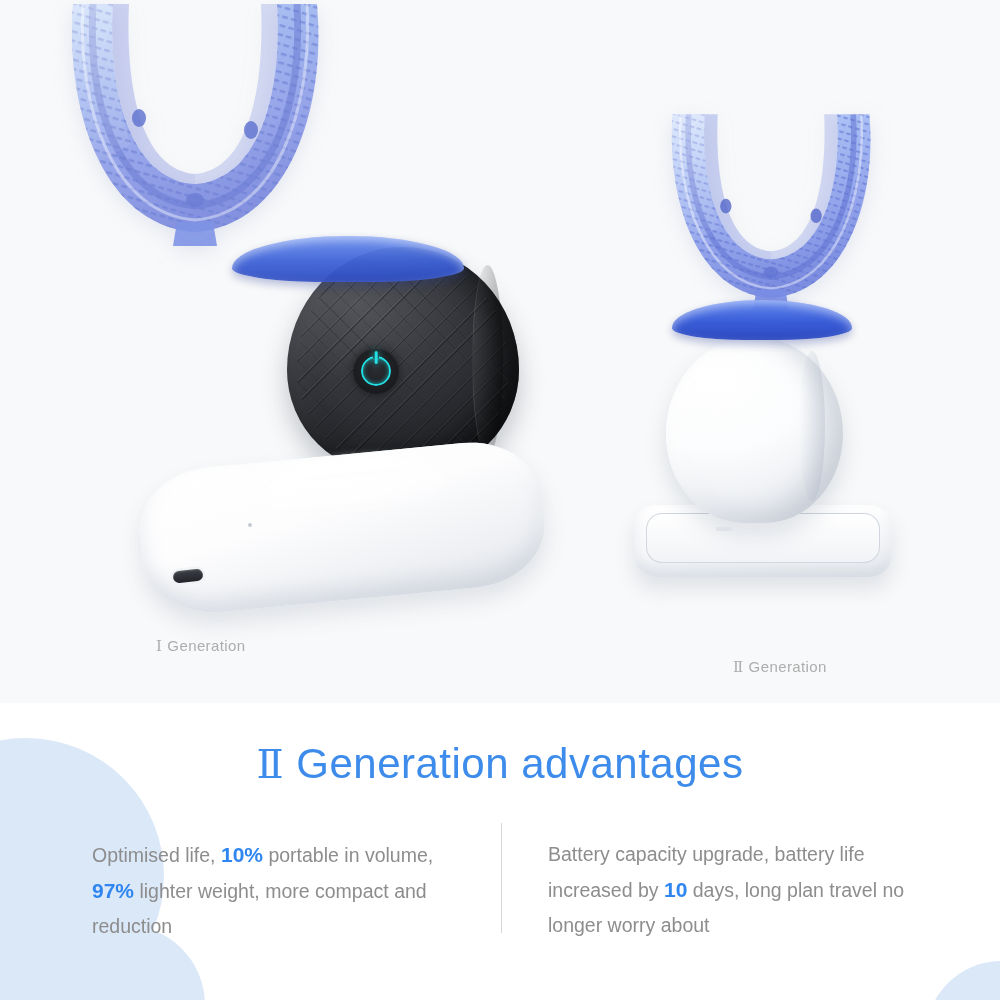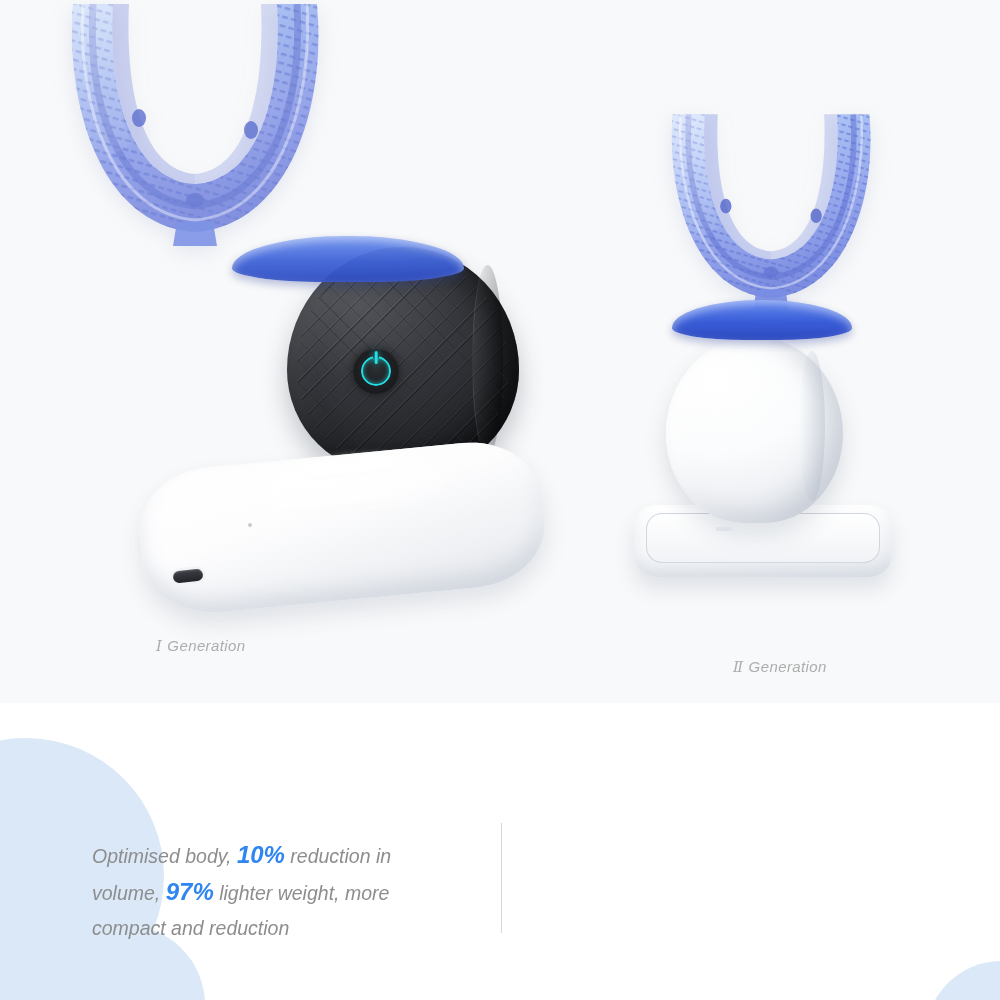--- a/index.html
+++ b/index.html
@@ -16,7 +16,6 @@
     height: 1000px;
     overflow: hidden;
     background: #0c4a6e;
-    font-style: italic;
   }
 
   

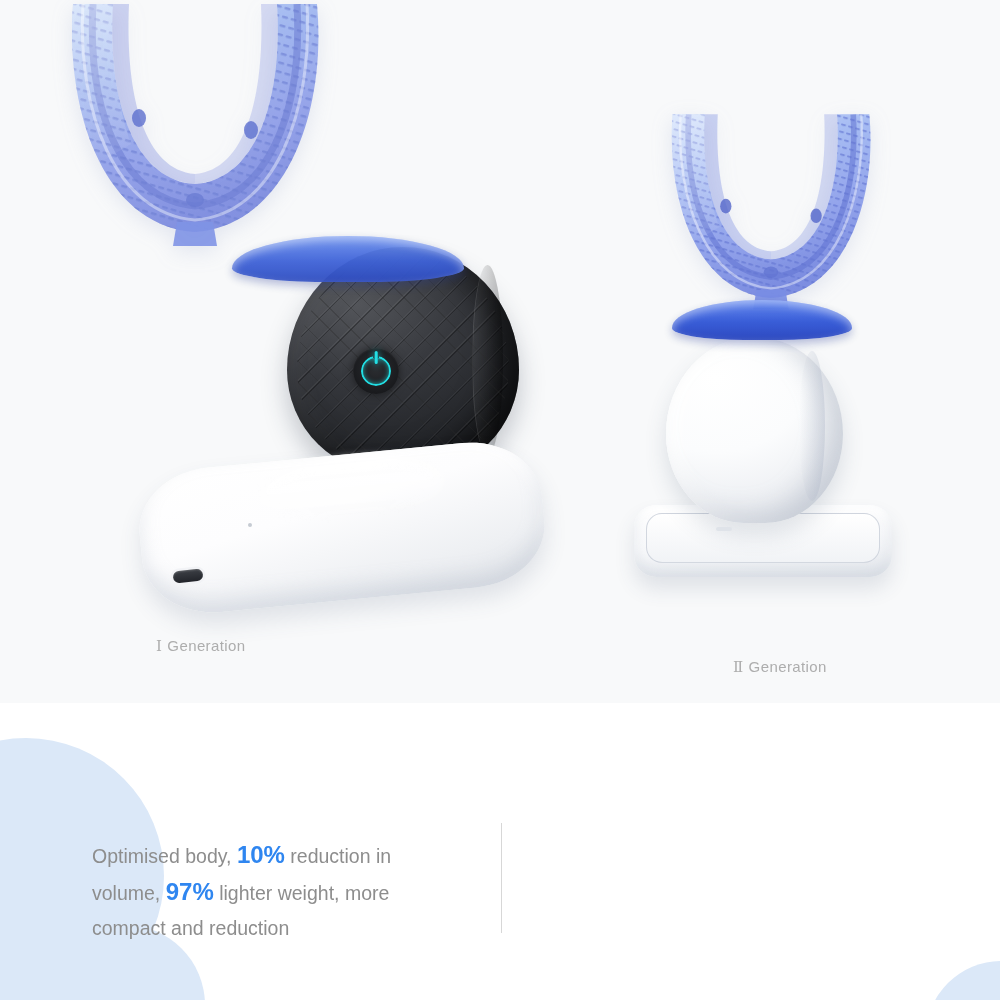--- a/index.html
+++ b/index.html
@@ -454,6 +454,9 @@
     <div class="deco-circle small"></div>
     <div class="deco-circle right"></div>
 
+    <div class="adv-title">
+      <span class="numeral">Ⅱ</span><span>Generation advantages</span>
+    </div>
 
     <div class="adv-columns">
       <div class="adv-col left"><span>Optimised body, </span><span class="hl">10%</span><span> reduction in volume, </span><span class="hl">97%</span><span> lighter weight, more compact and reduction</span></div>

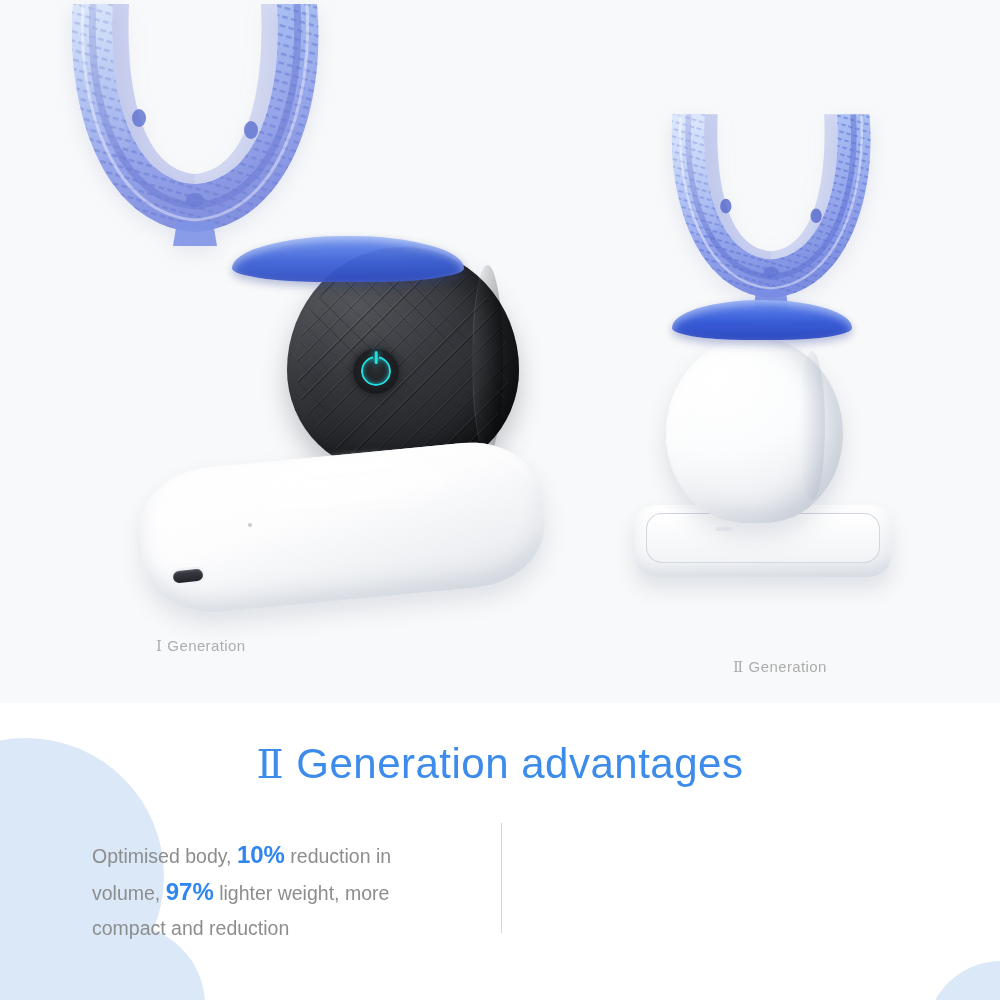--- a/index.html
+++ b/index.html
@@ -459,7 +459,7 @@
     </div>
 
     <div class="adv-columns">
-      <div class="adv-col left"><span>Optimised body, </span><span class="hl">10%</span><span> reduction in volume, </span><span class="hl">97%</span><span> lighter weight, more compact and reduction</span></div>
+      <div class="adv-col left"><span>Optimised life, </span><span class="hl">10%</span><span> reduction in volume, </span><span class="hl">97%</span><span> lighter weight, more compact and reduction</span></div>
     </div>
     <div class="col-divider"></div>
   </div>

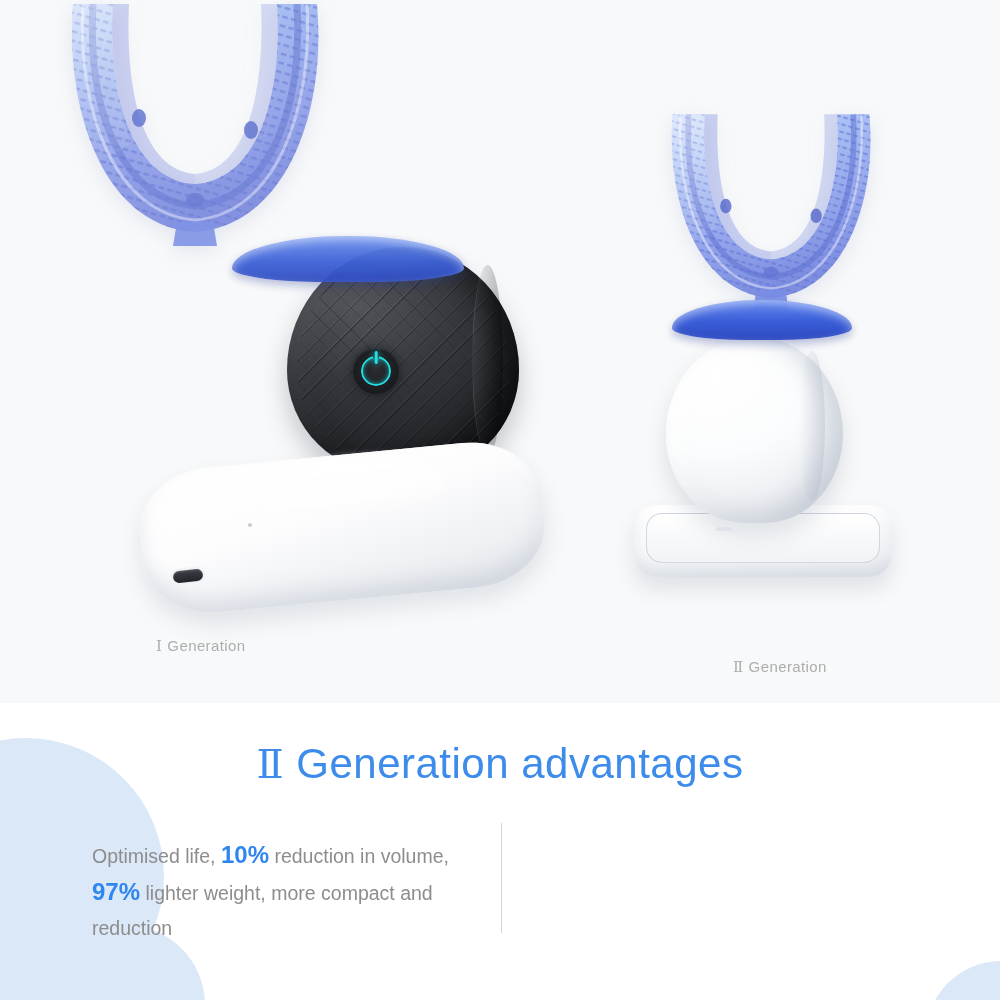--- a/index.html
+++ b/index.html
@@ -305,7 +305,7 @@
   .adv-col .hl {
     color: #2f86f0;
     font-weight: bold;
-    font-size: 24px;
+    font-size: 21px;
   }
   .col-divider {
     position: absolute;

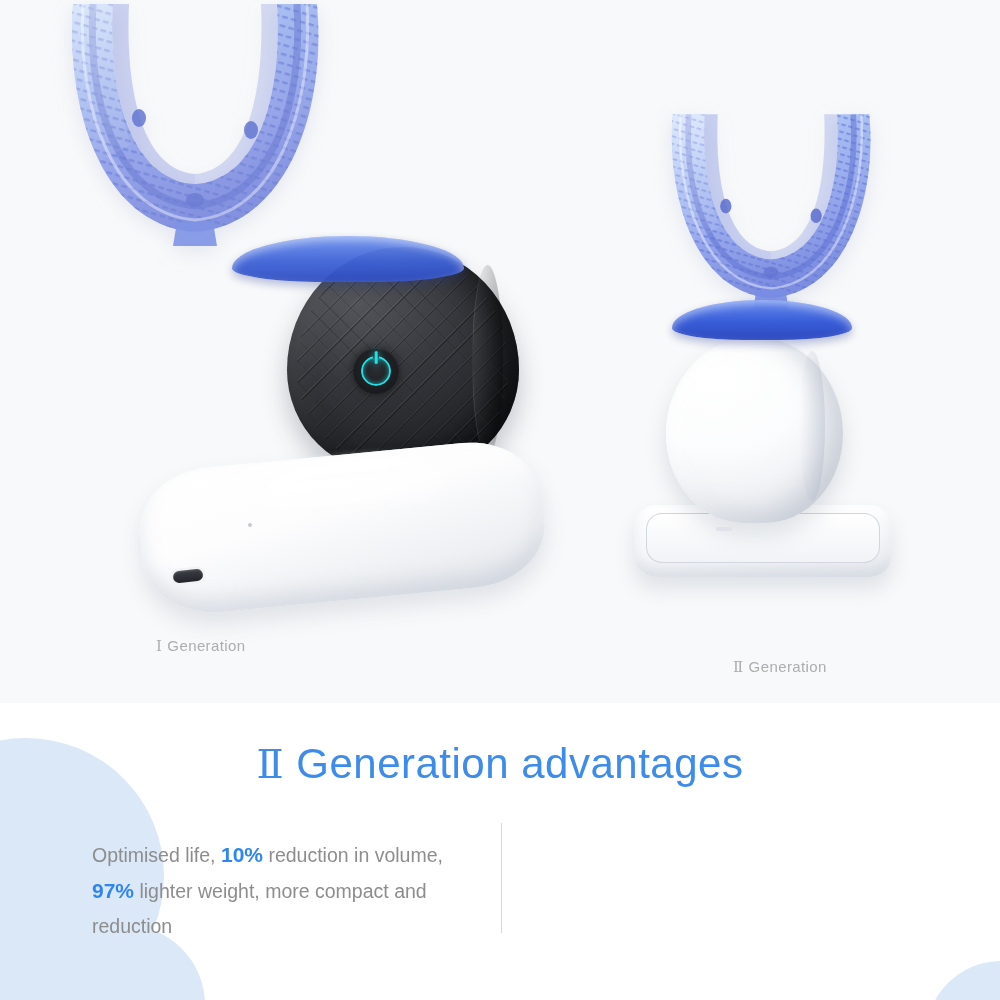--- a/index.html
+++ b/index.html
@@ -459,7 +459,7 @@
     </div>
 
     <div class="adv-columns">
-      <div class="adv-col left"><span>Optimised life, </span><span class="hl">10%</span><span> reduction in volume, </span><span class="hl">97%</span><span> lighter weight, more compact and reduction</span></div>
+      <div class="adv-col left"><span>Optimised life, </span><span class="hl">10%</span><span> portable in volume, </span><span class="hl">97%</span><span> lighter weight, more compact and reduction</span></div>
     </div>
     <div class="col-divider"></div>
   </div>

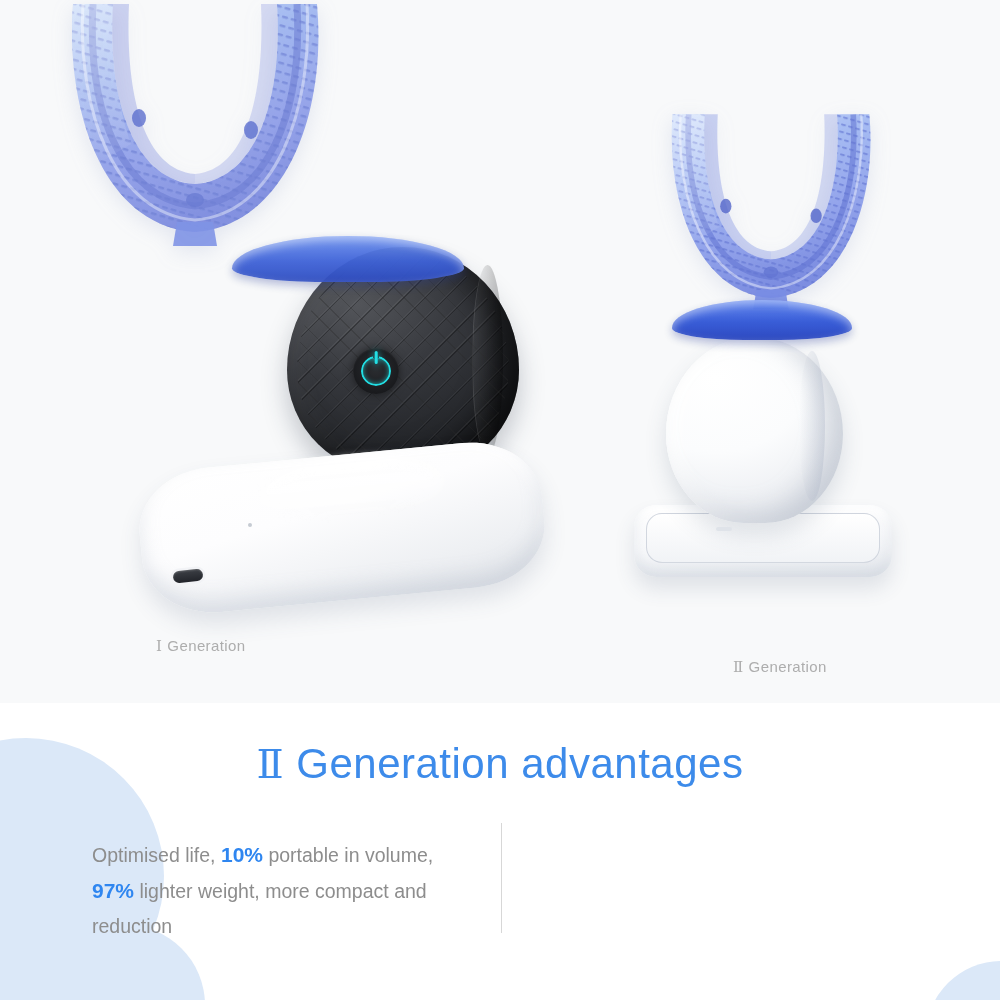--- a/index.html
+++ b/index.html
@@ -460,6 +460,7 @@
 
     <div class="adv-columns">
       <div class="adv-col left"><span>Optimised life, </span><span class="hl">10%</span><span> portable in volume, </span><span class="hl">97%</span><span> lighter weight, more compact and reduction</span></div>
+      <div class="adv-col right"><span>Battery capacity upgrade, battery life increased by </span><span class="hl">10</span><span> days, long plan travel no longer worry about</span></div>
     </div>
     <div class="col-divider"></div>
   </div>

